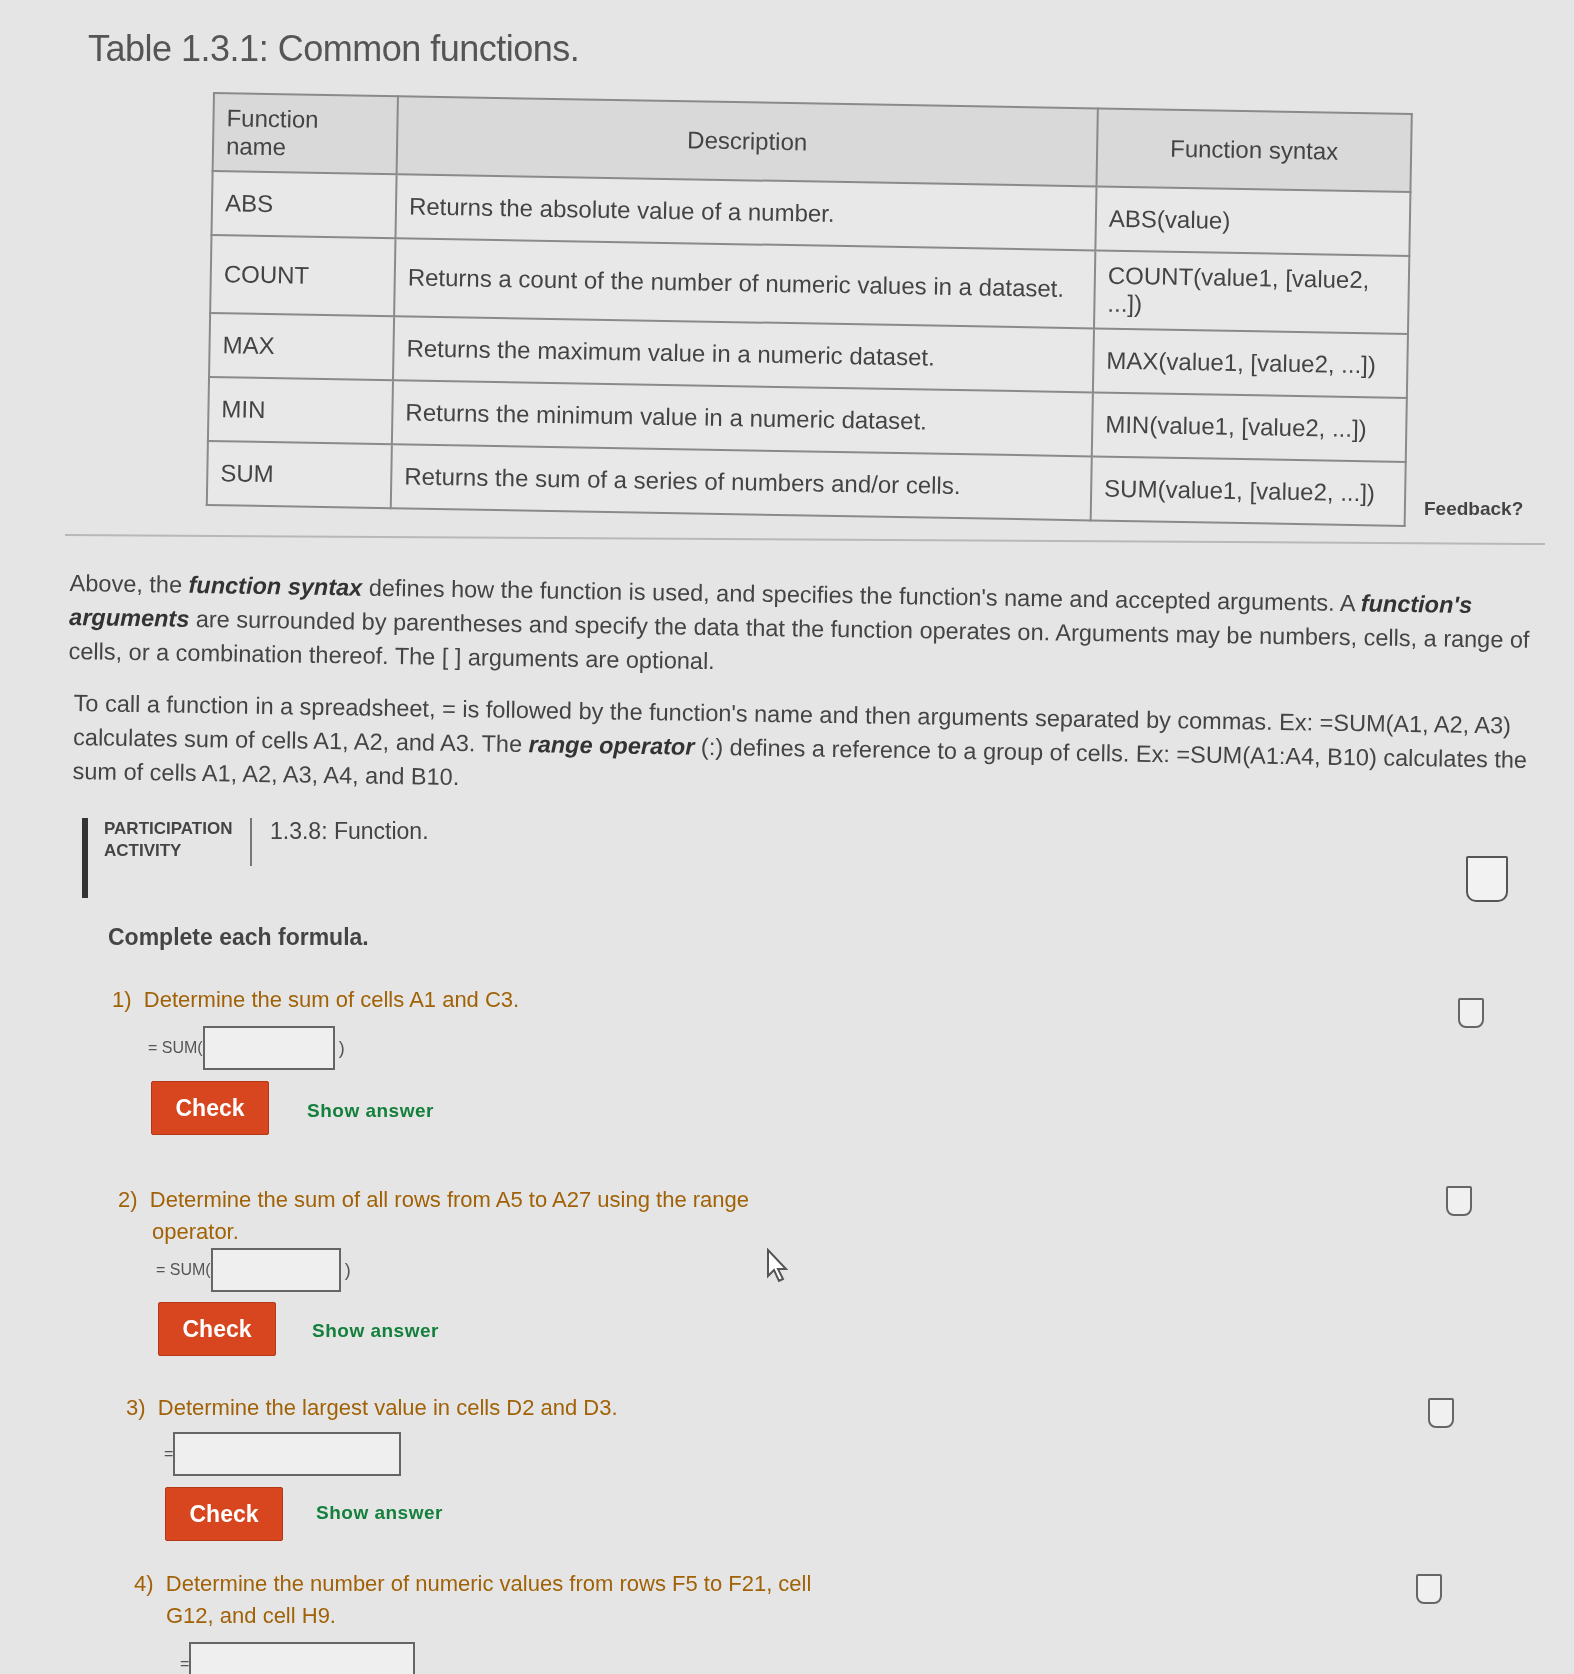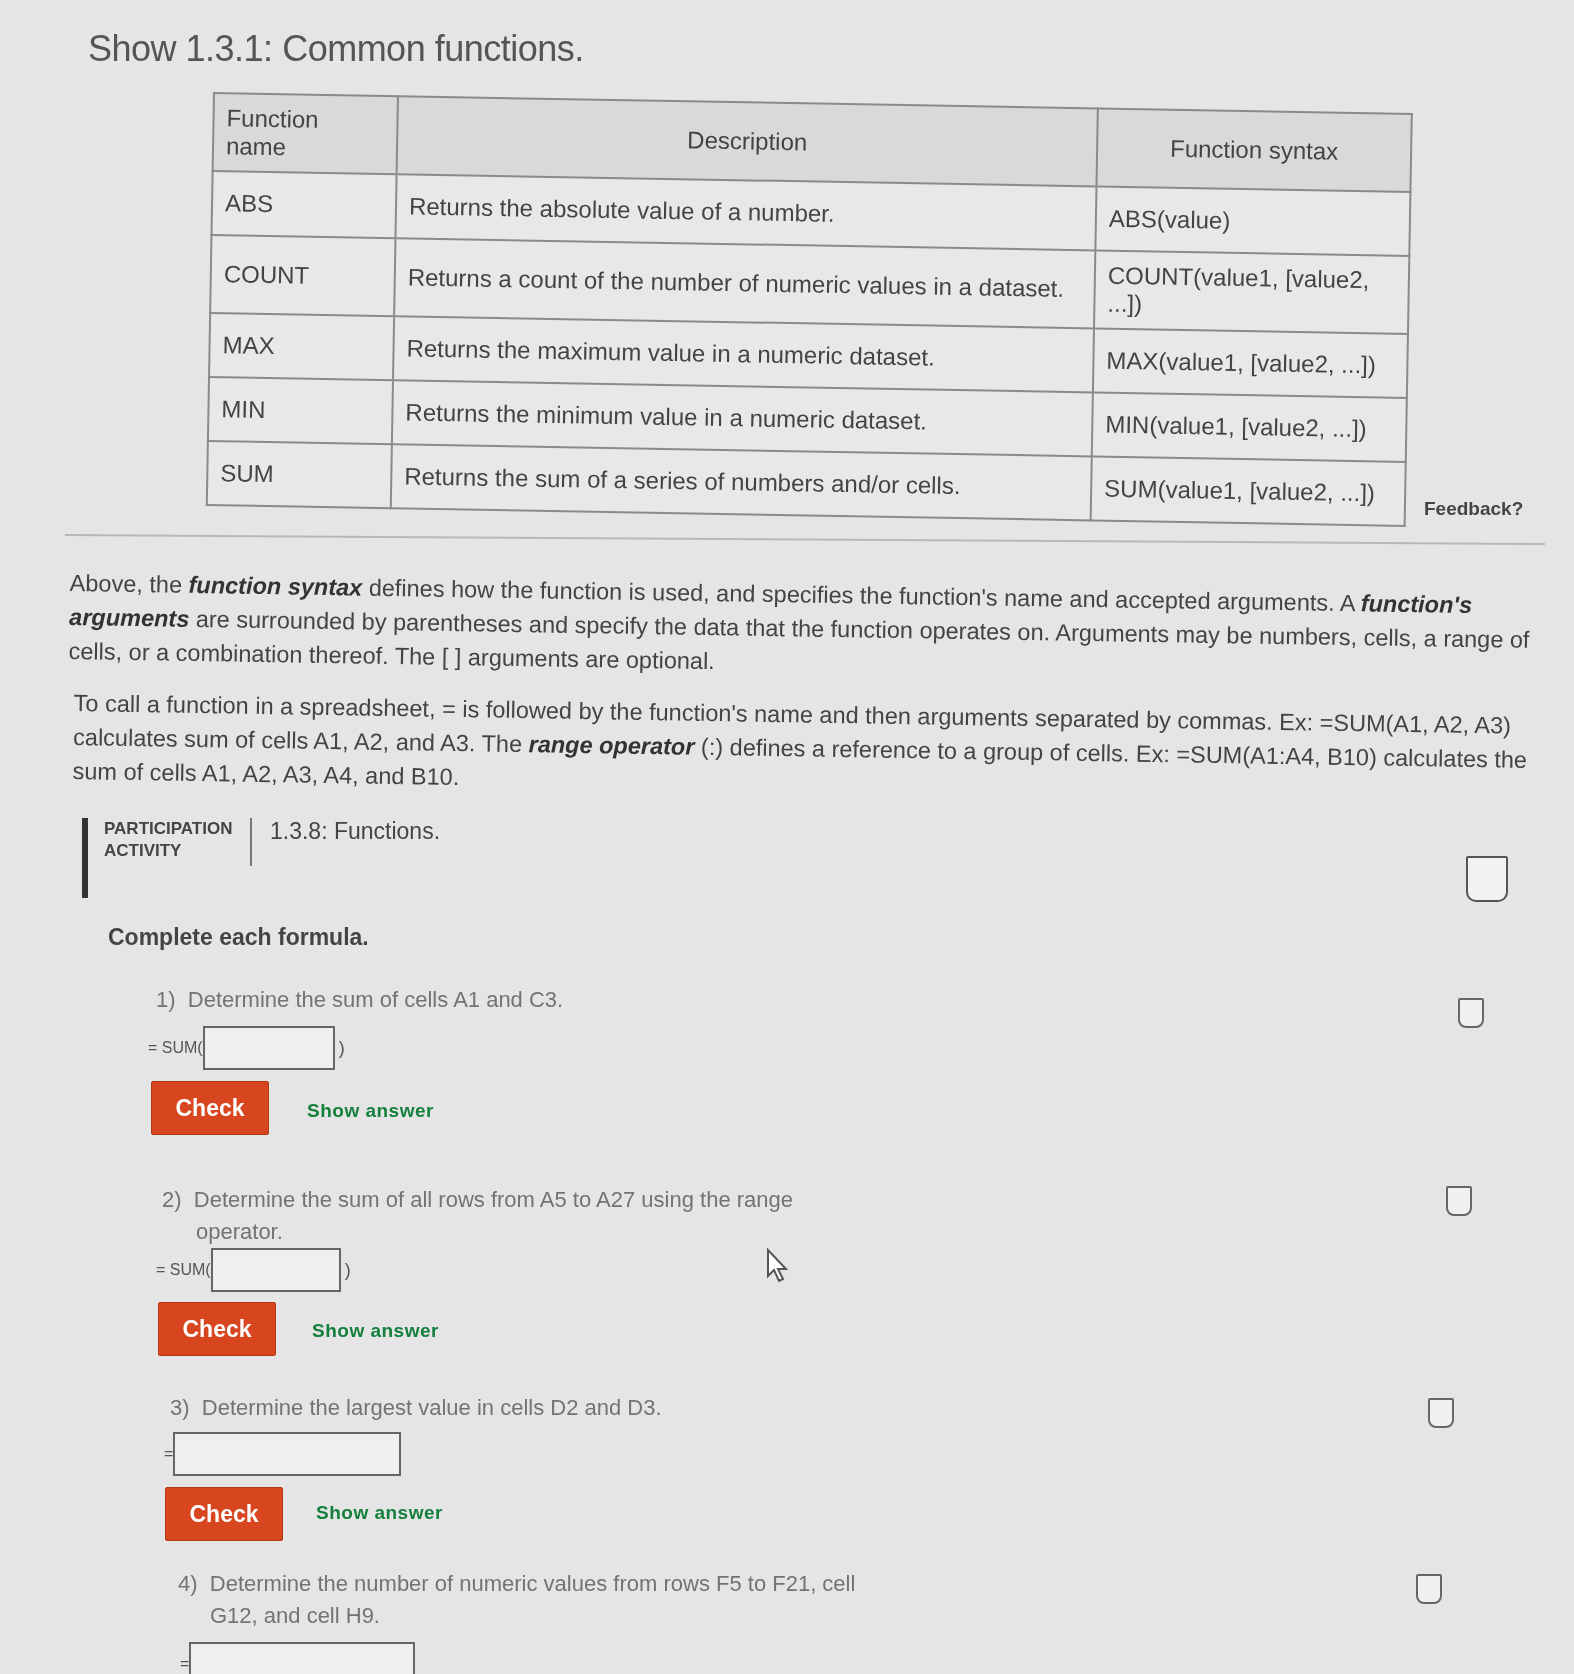--- a/index.html
+++ b/index.html
@@ -94,7 +94,7 @@
 </head>
 <body>
 
-<div class="table-caption">Show 1.3.1: Common functions.</div>
+<div class="table-caption">Table 1.3.1: Common functions.</div>
 
 <table class="functions">
   <thead>

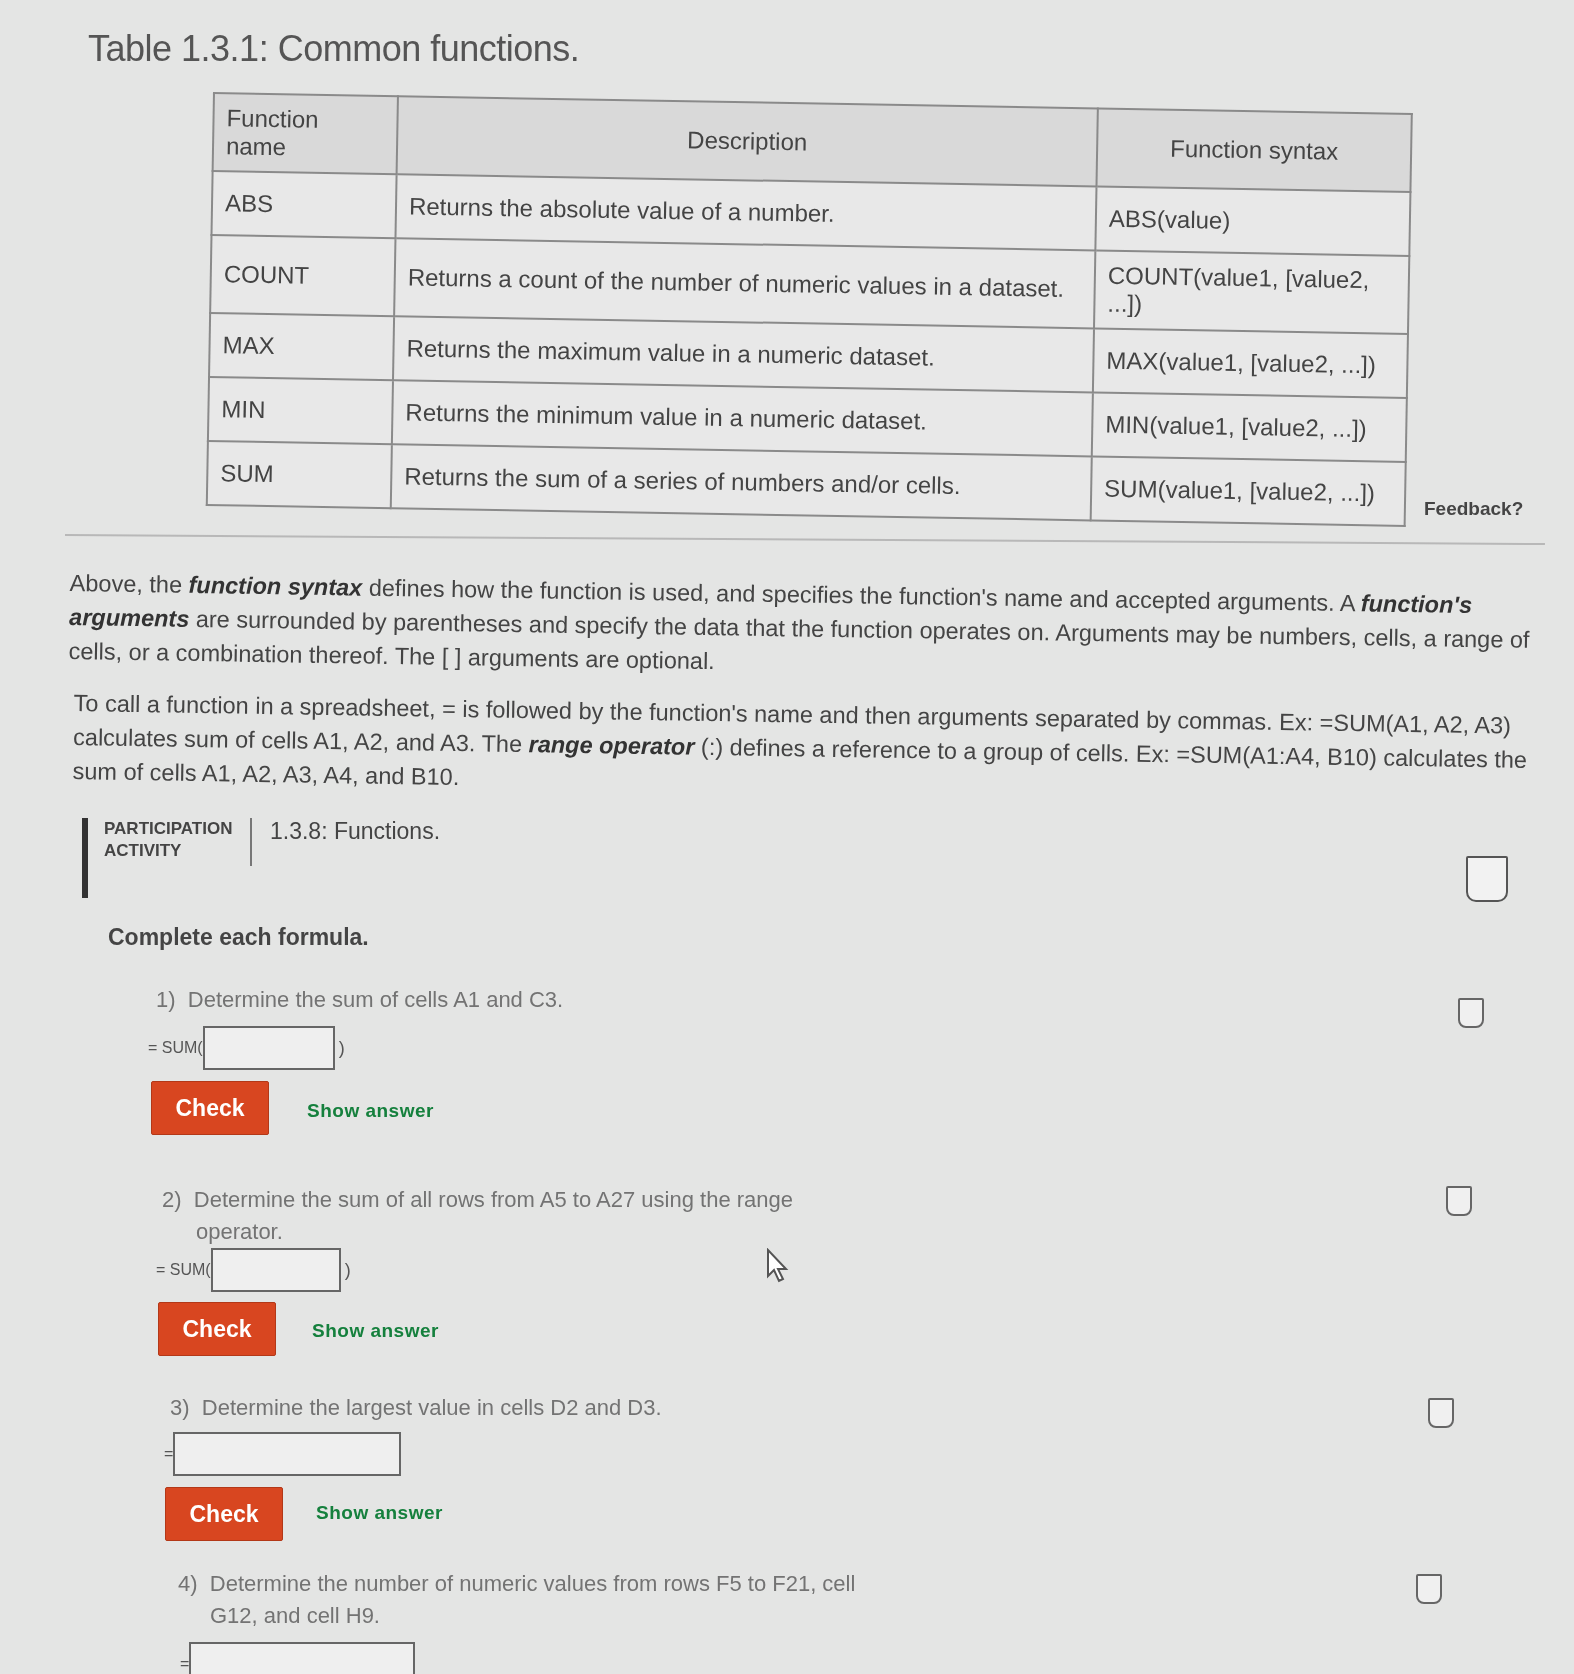--- a/index.html
+++ b/index.html
@@ -147,7 +147,7 @@
     <div>ACTIVITY</div>
   </div>
   <div class="activity-sep"></div>
-  <div class="activity-title">1.3.8: Functions.</div>
+  <div class="activity-title">1.3.8: Function.</div>
 </div>
 <div class="activity-box"></div>
 

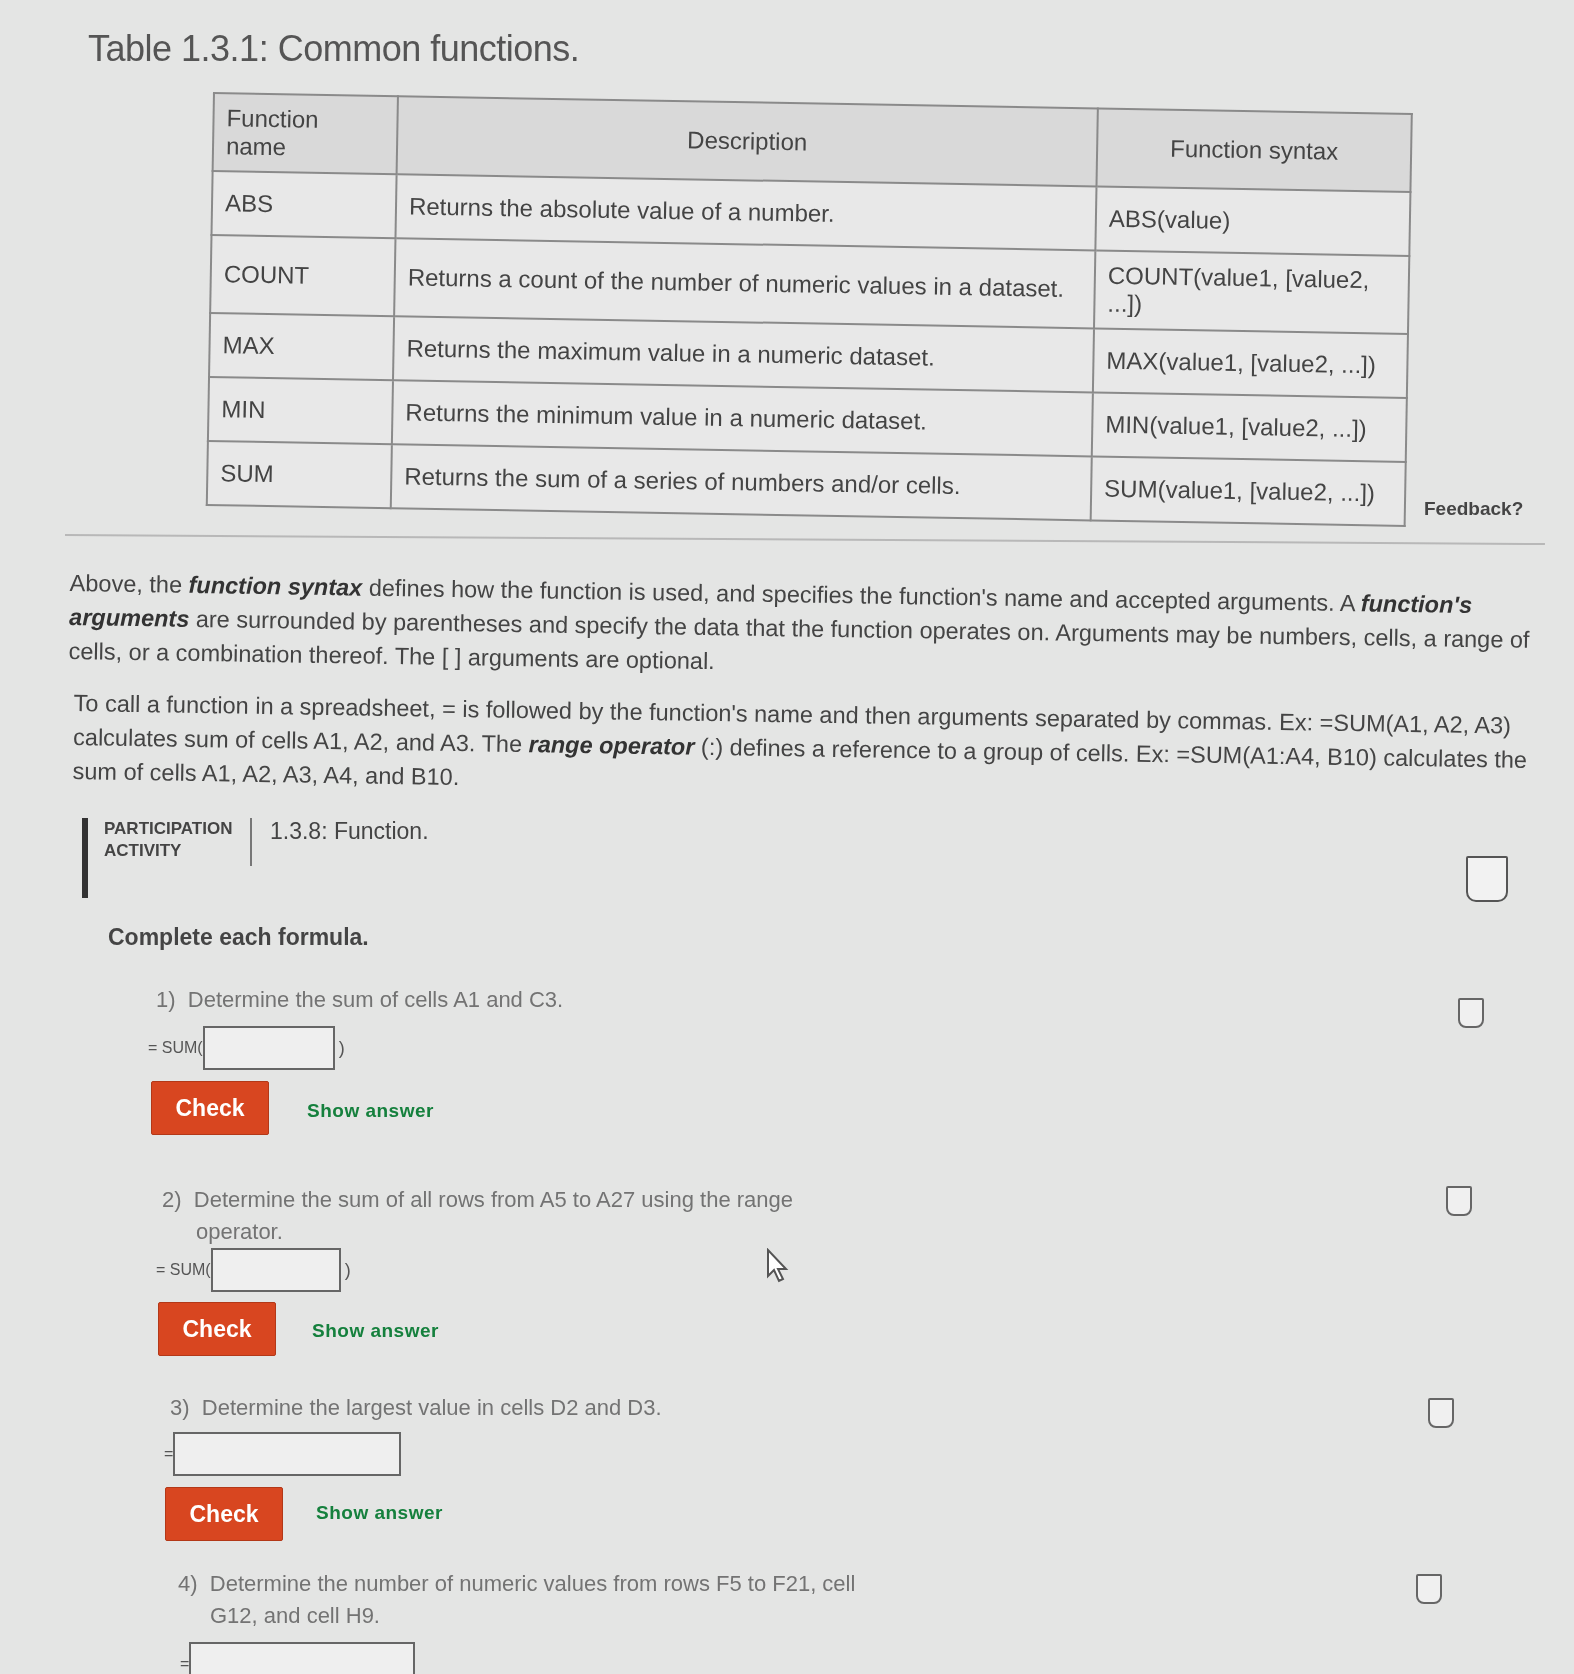--- a/index.html
+++ b/index.html
@@ -68,7 +68,7 @@
   .instructions {
     position: absolute; left: 108px; top: 924px; font-size: 23px; color: #444; font-weight: bold;
   }
-  .question { position: absolute; font-size: 22px; color: #737373; line-height: 32px; margin-left: 44px; }
+  .question { position: absolute; font-size: 22px; color: #a16207; line-height: 32px; }
   .formula { position: absolute; display: flex; align-items: center; font-size: 16px; color: #555; }
   .formula input {
     border: 2px solid #666; background: #efefef; height: 44px;

